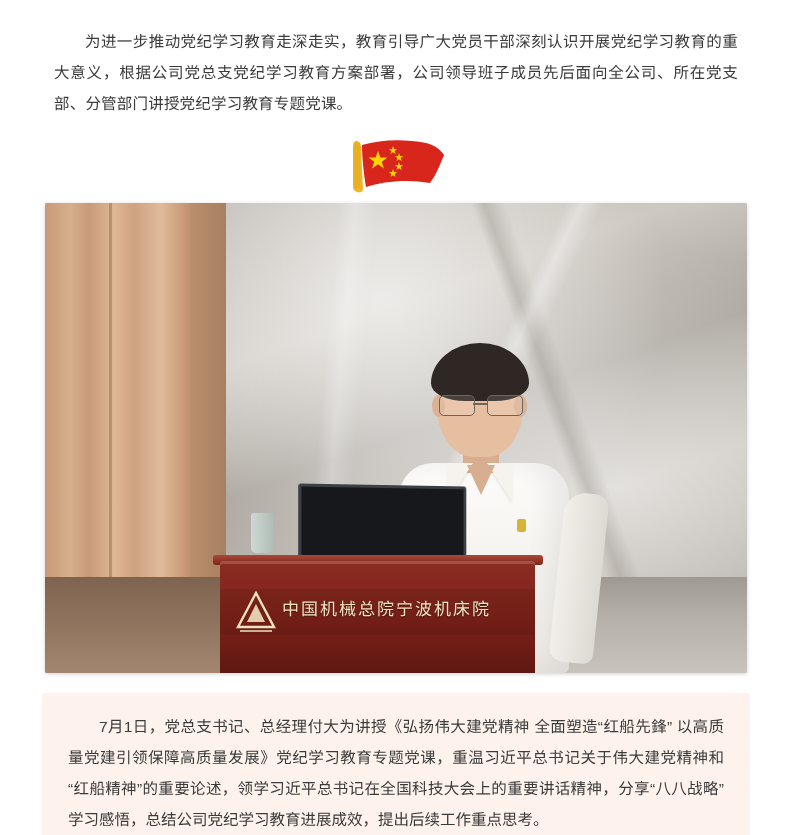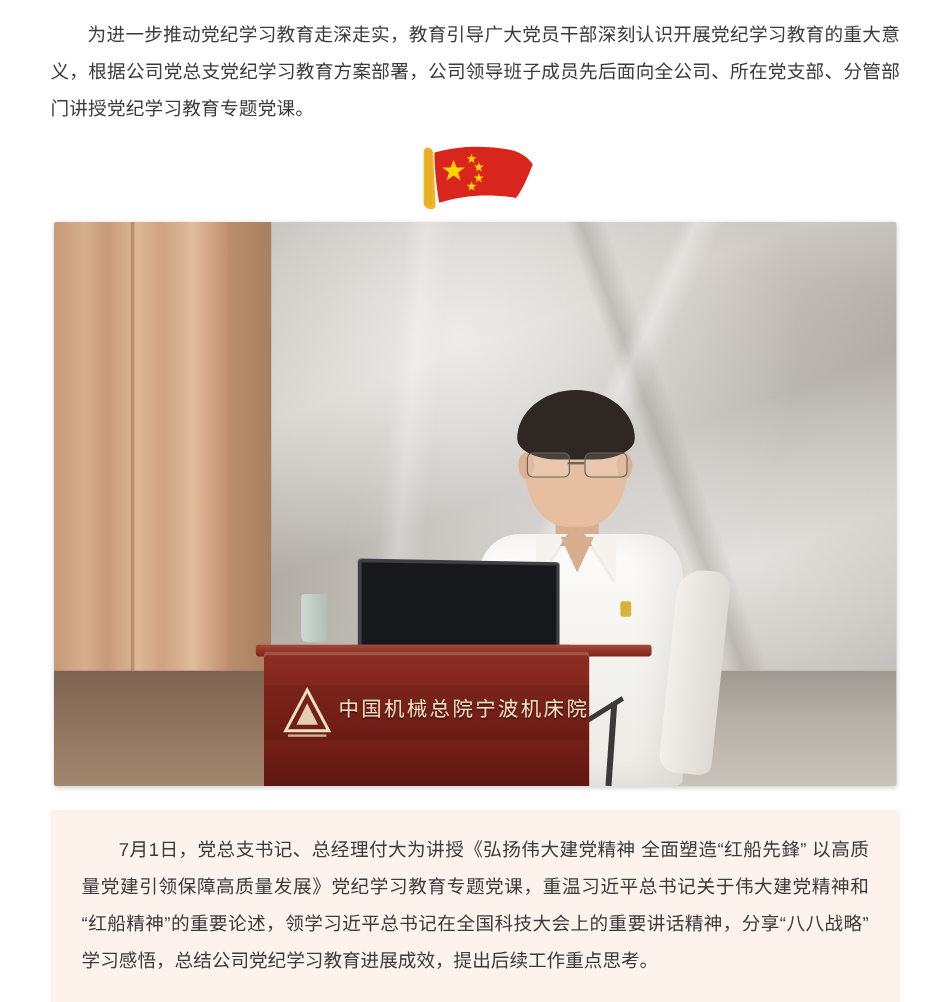--- a/index.html
+++ b/index.html
@@ -24,7 +24,7 @@
 
   
   .intro {
-    margin: 0;
+    margin: 12px;
     padding: 14px 42px 0 42px;
     font-size: 15.5px;
     line-height: 31px;

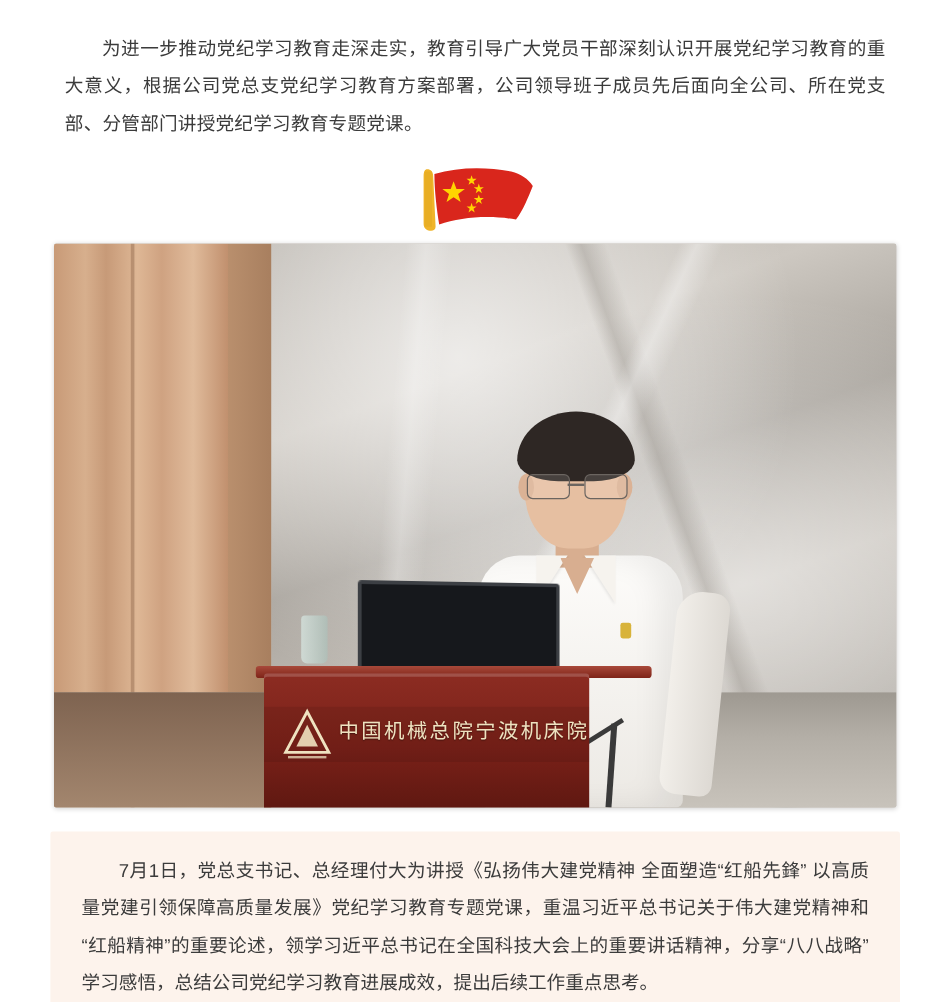--- a/index.html
+++ b/index.html
@@ -270,7 +270,7 @@
   .podium {
     position: absolute;
     left: 175px; top: 358px;
-    width: 271px; height: 112px;
+    width: 315px; height: 112px;
     background: linear-gradient(to bottom, #8c2c22 0%, #7b2119 55%, #5f1811 100%);
     border-radius: 3px 3px 0 0;
     box-shadow: inset 0 3px 0 rgba(255,255,255,0.18);

